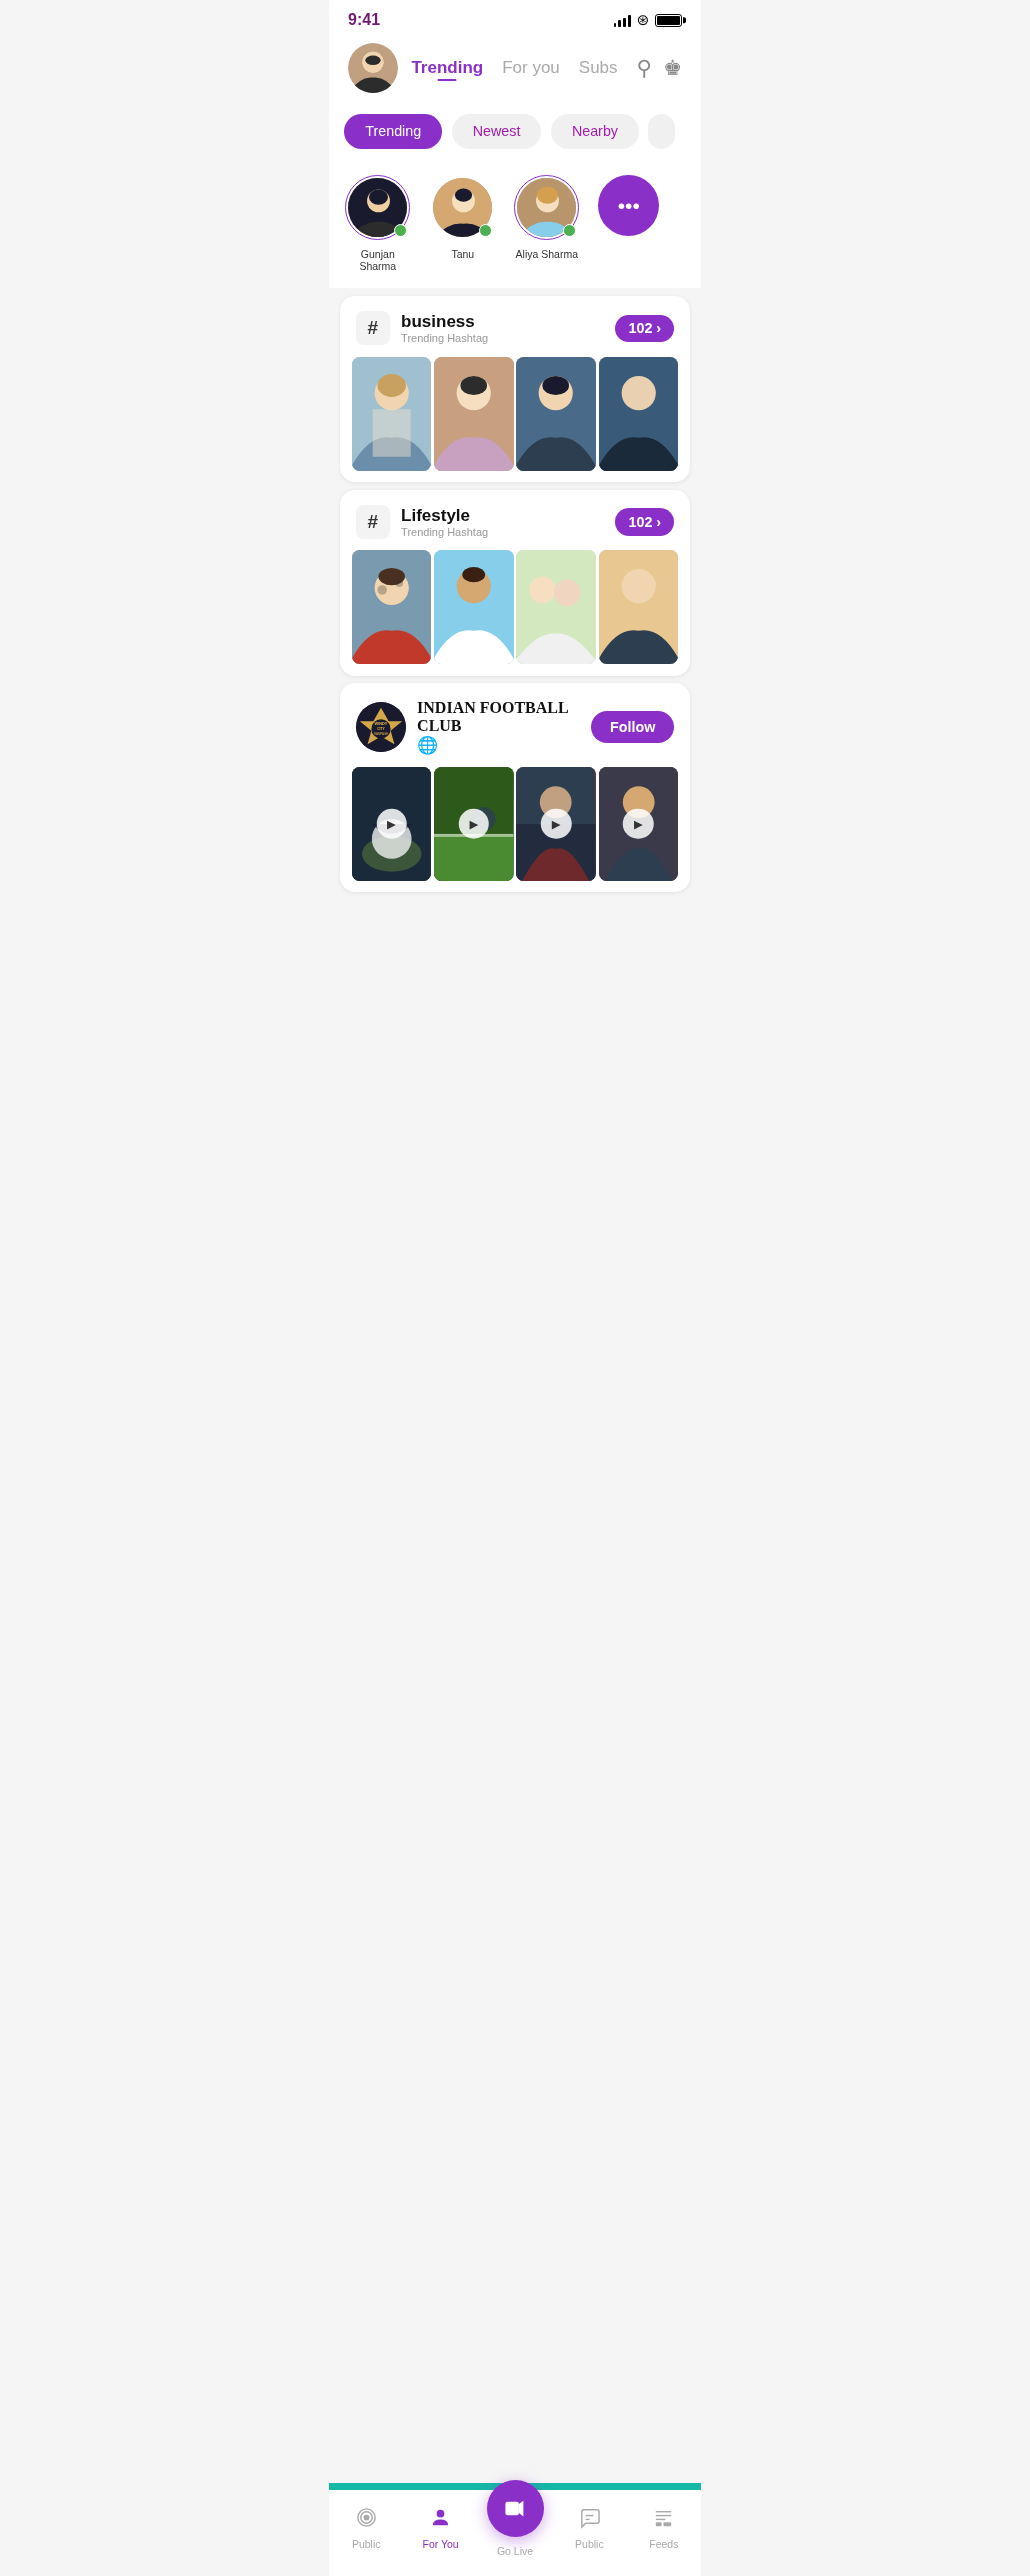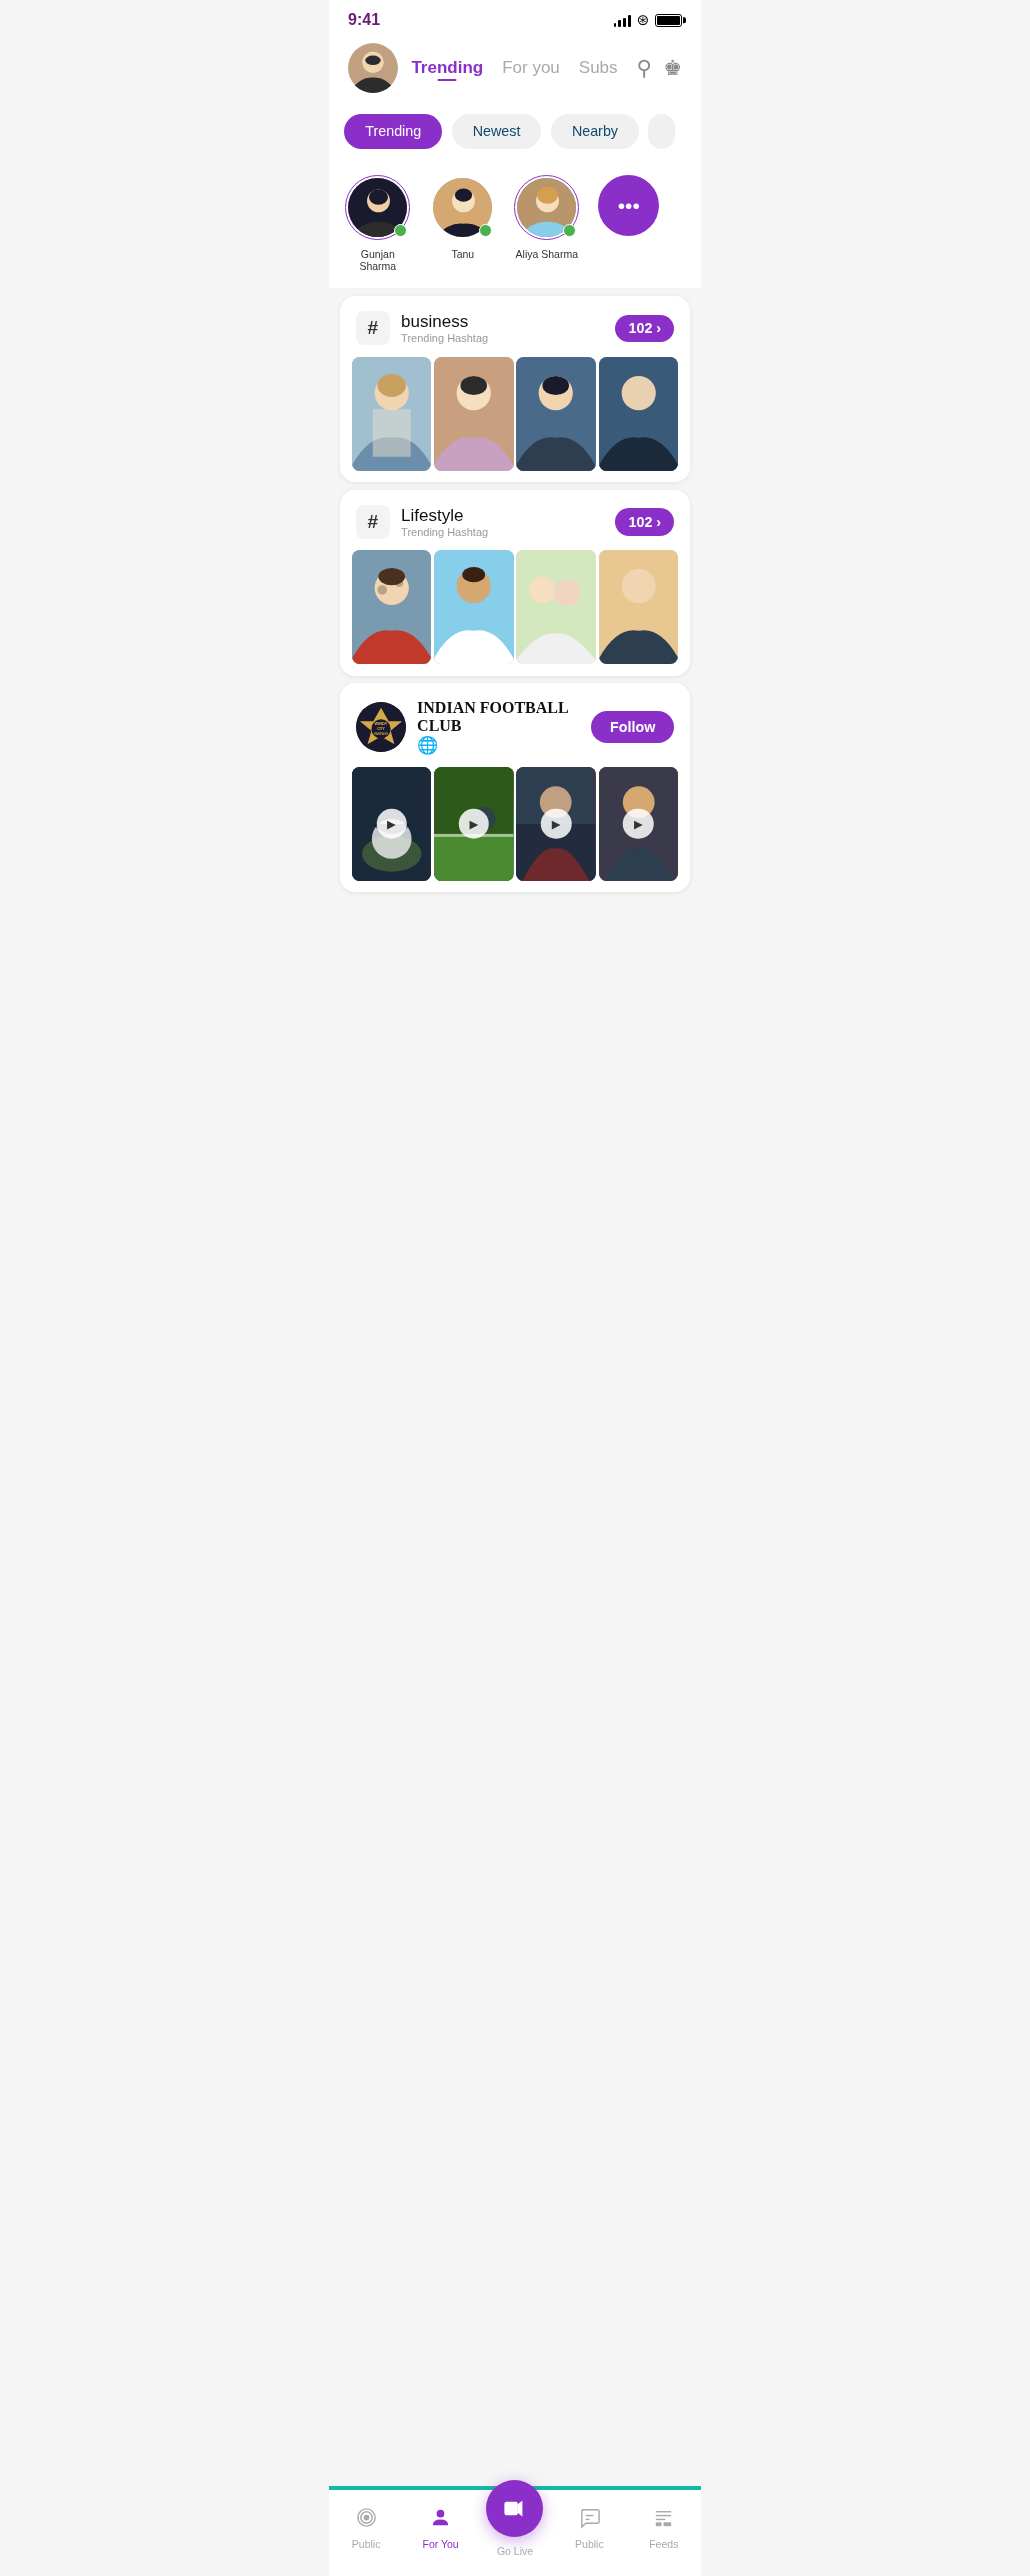--- a/index.html
+++ b/index.html
@@ -152,7 +152,7 @@
     }
     .filter-tab.inactive {
       background: #f0f0f0;
-      color: #0c4a6e;
+      color: #a21caf;
     }
 
     

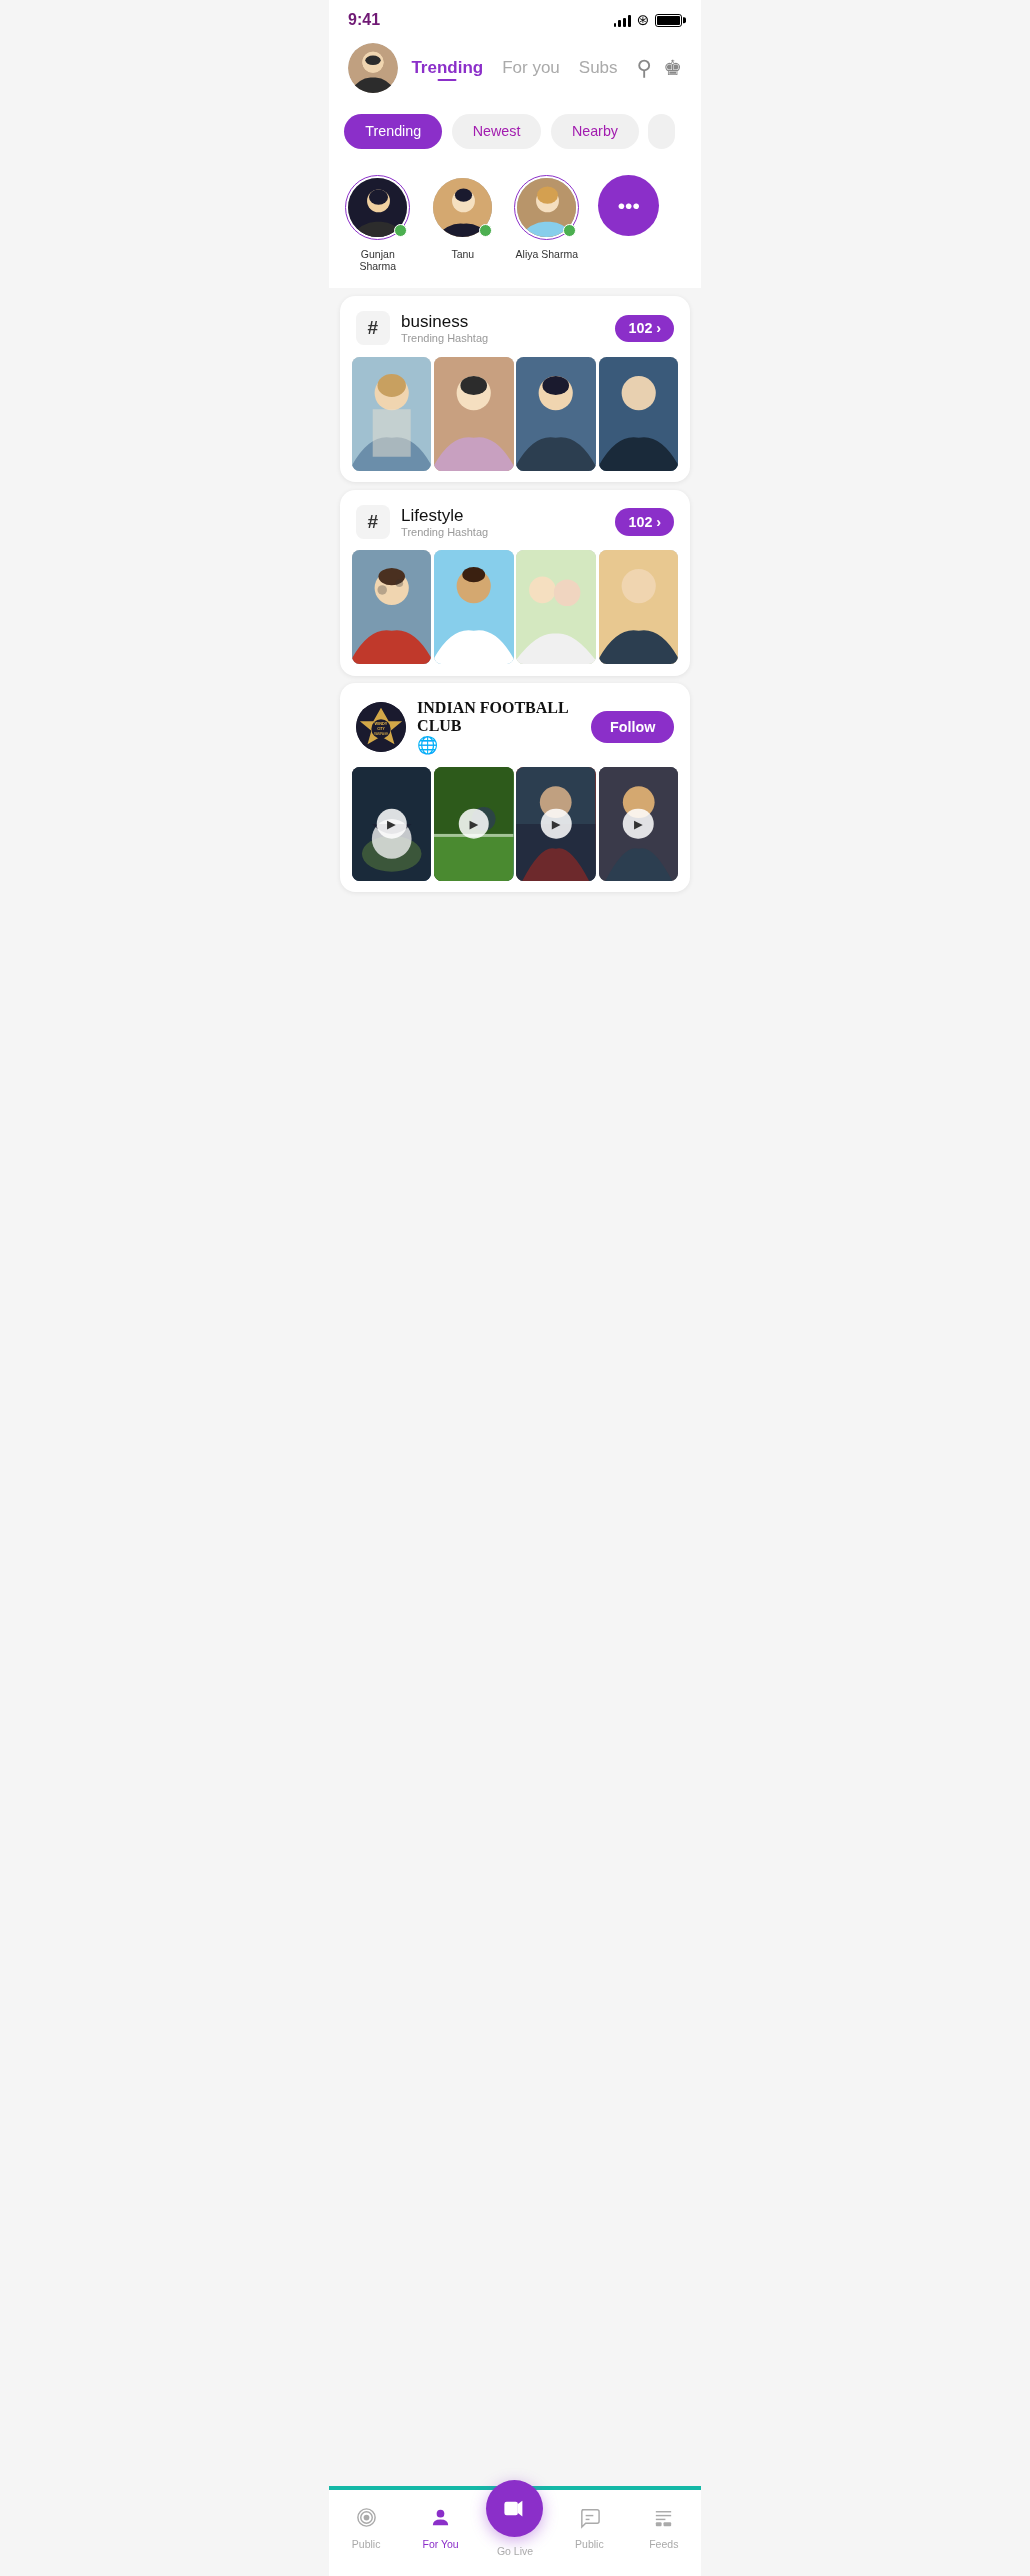--- a/index.html
+++ b/index.html
@@ -260,7 +260,7 @@
     }
     .hashtag-name {
       font-size: 17px;
-      font-weight: 400;
+      font-weight: 700;
       color: #111;
     }
     .hashtag-sub {

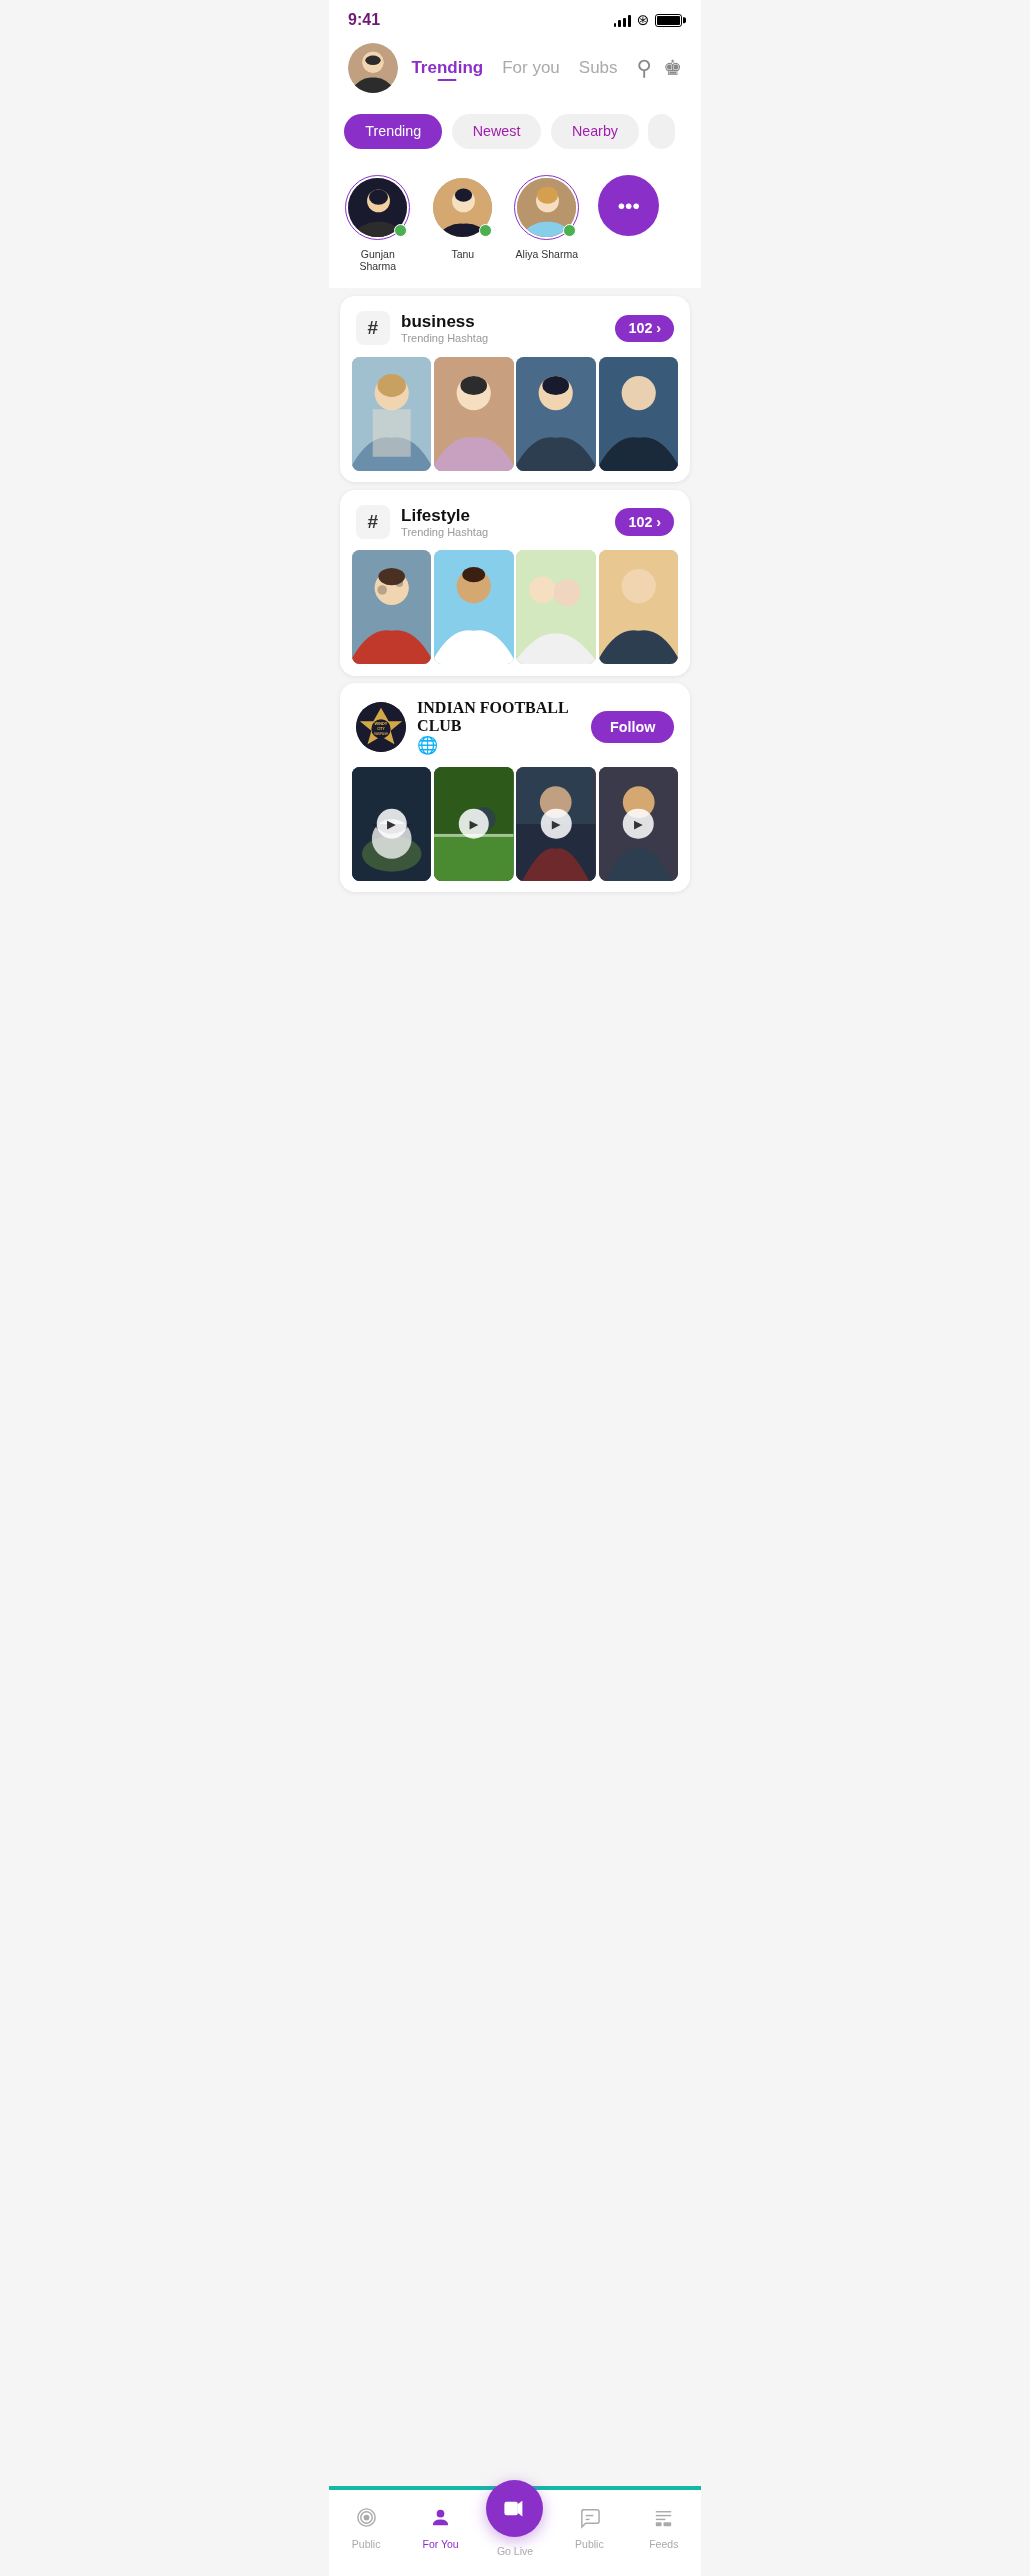--- a/index.html
+++ b/index.html
@@ -380,9 +380,9 @@
       background: white;
       display: flex;
       align-items: center;
-      justify-content: flex-end;
+      justify-content: center;
       padding: 9.5px 0 19px;
-      border-top: 4px solid #14b8a6;
+      border-top: 7px solid #14b8a6;
       z-index: 100;
     }
     .nav-tab {

